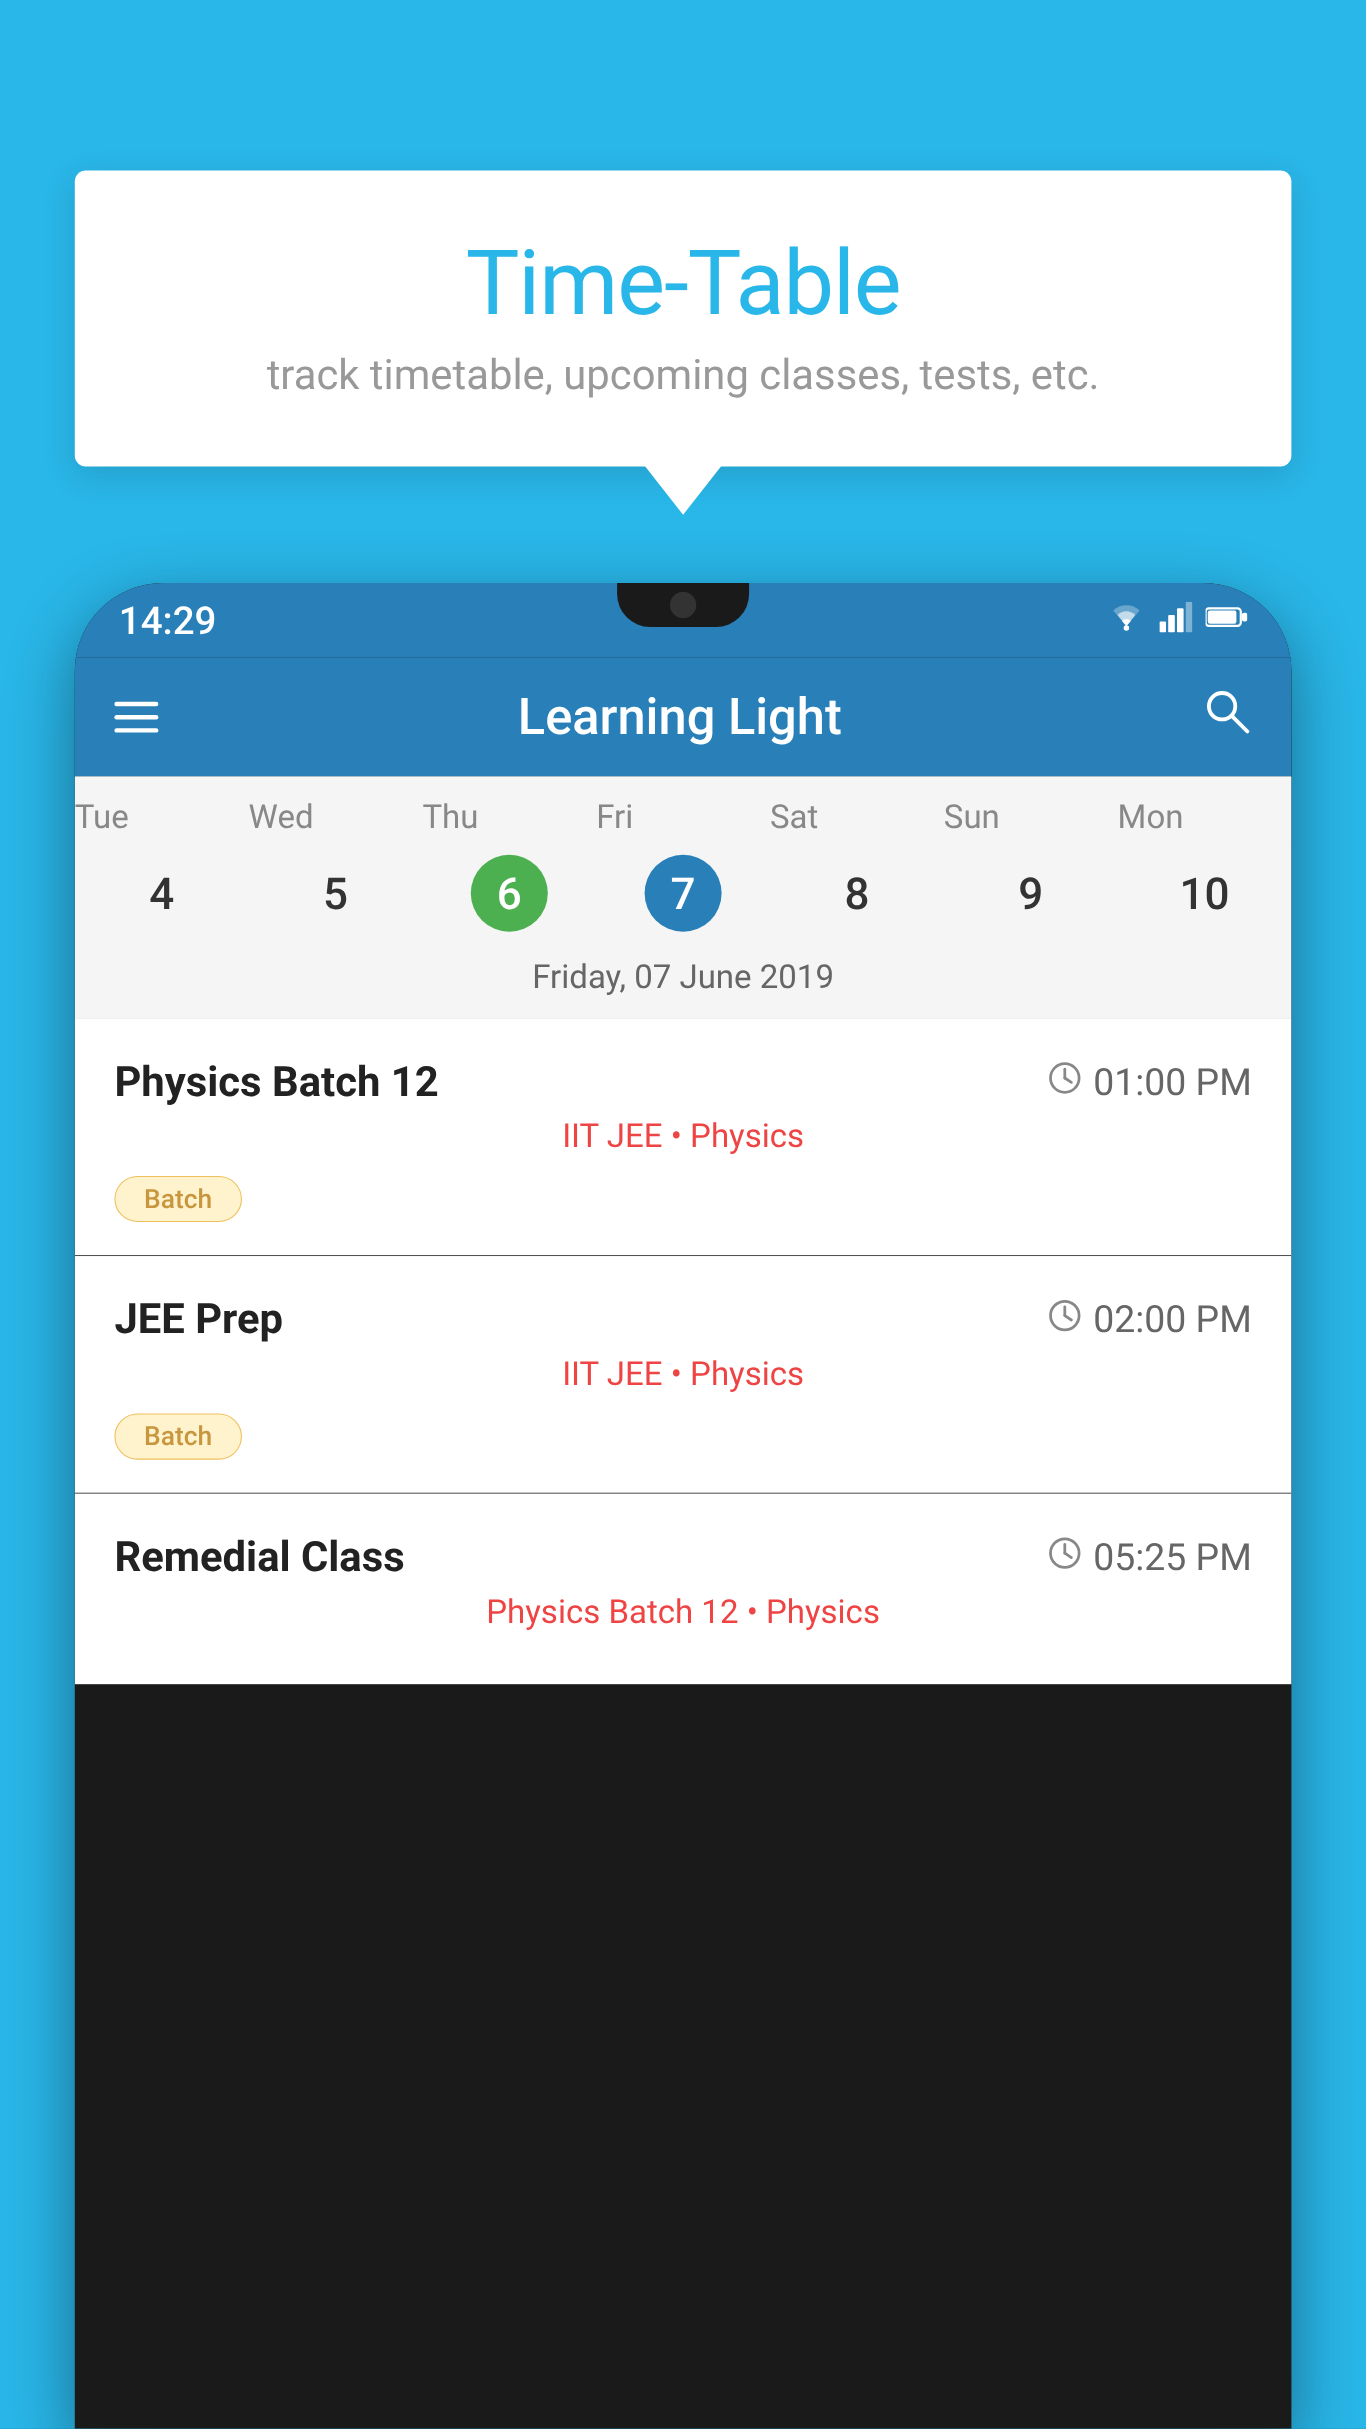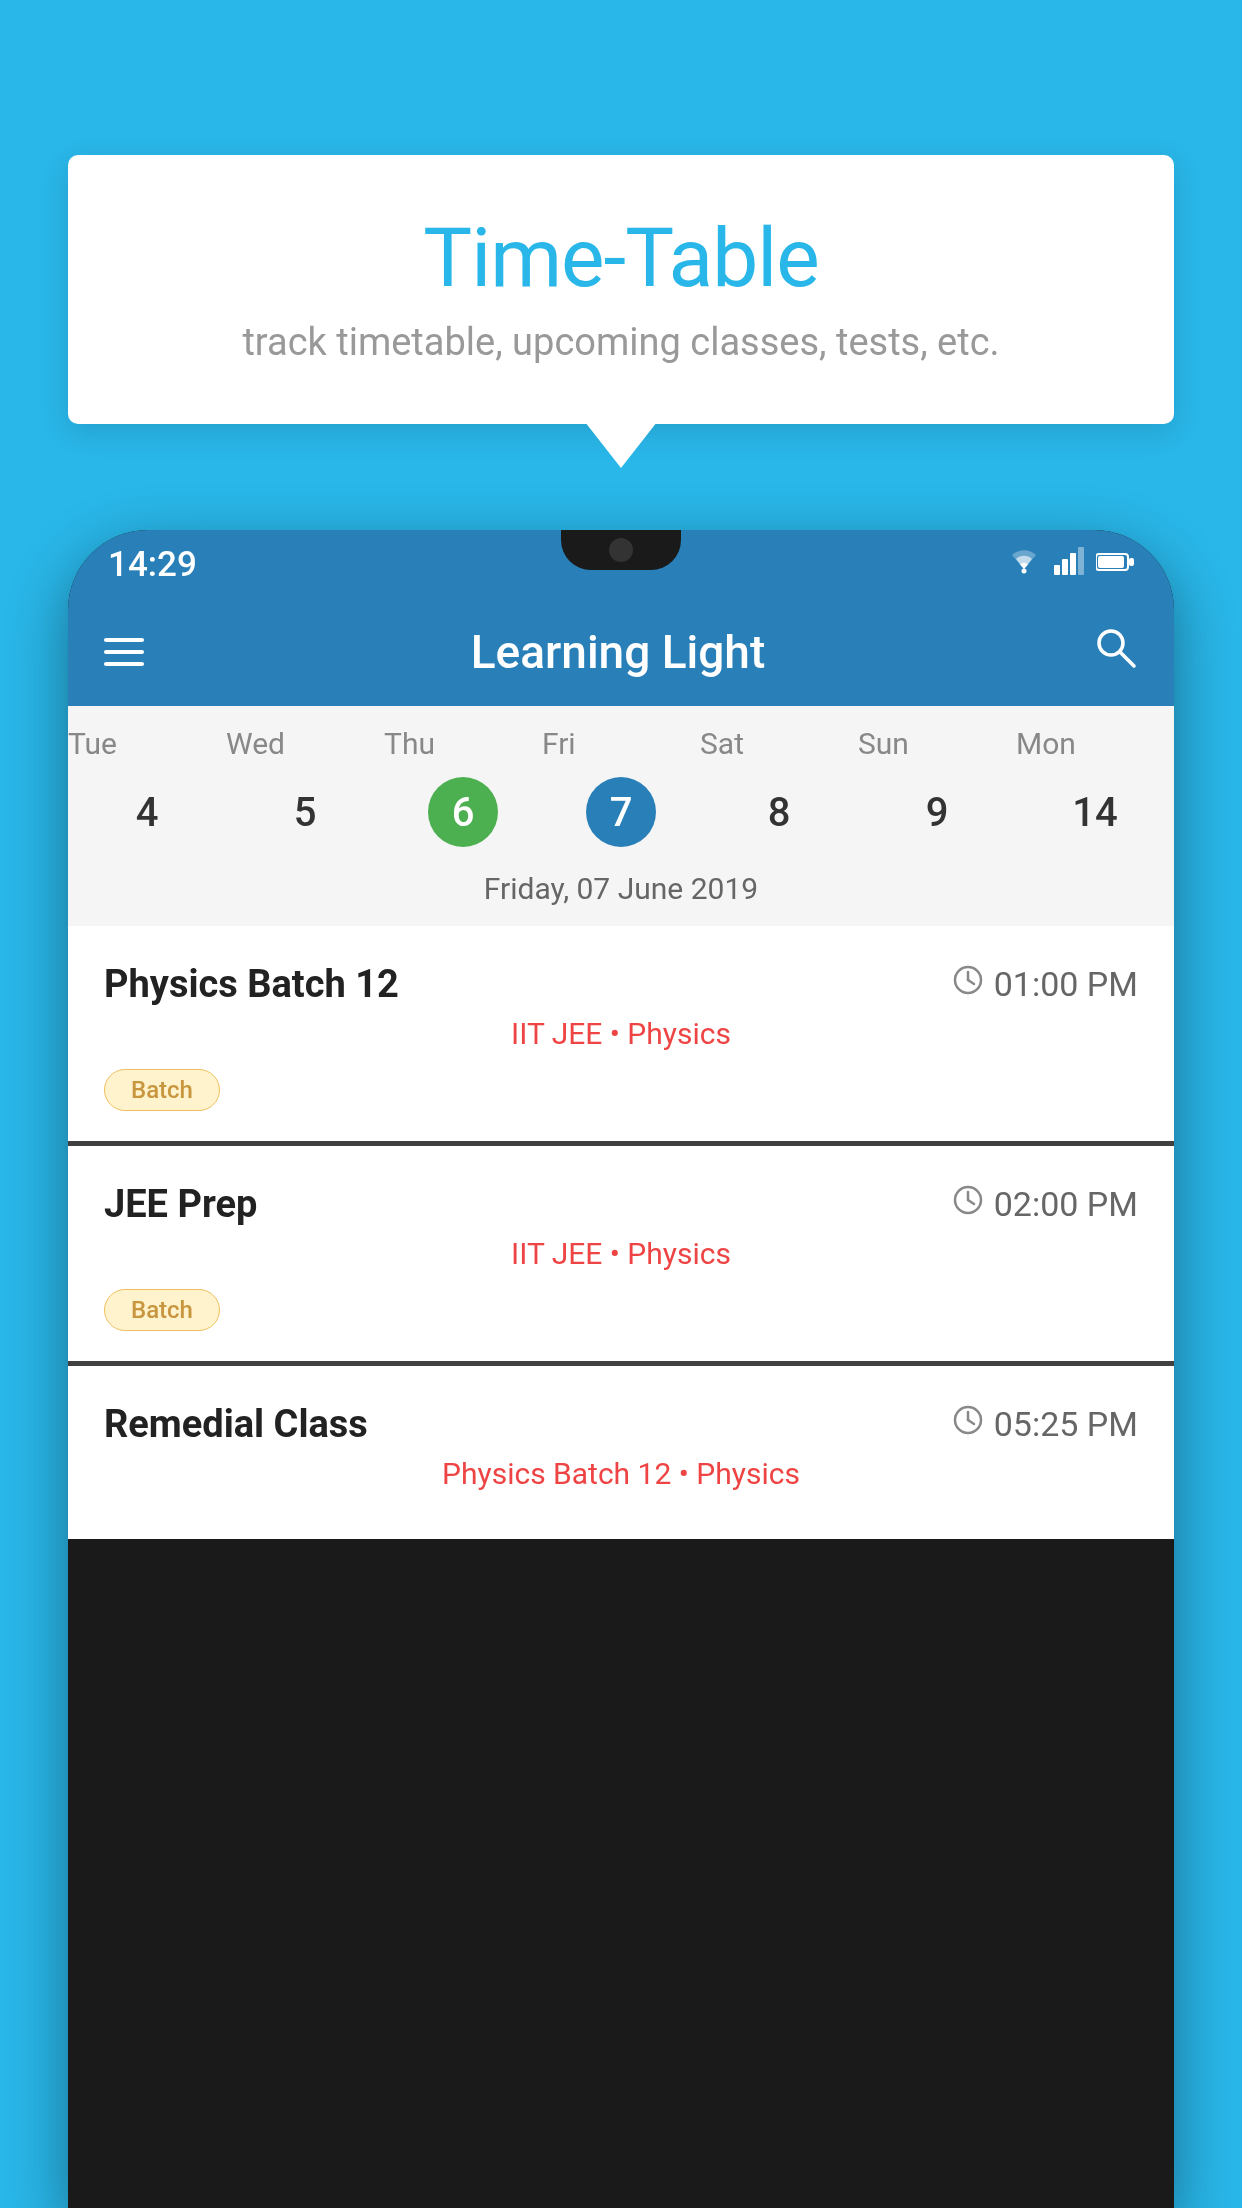--- a/index.html
+++ b/index.html
@@ -382,7 +382,7 @@
         <div class="day-number">9</div>
       </div>
       <div class="day-num-col">
-        <div class="day-number">14</div>
+        <div class="day-number">10</div>
       </div>
     </div>
 

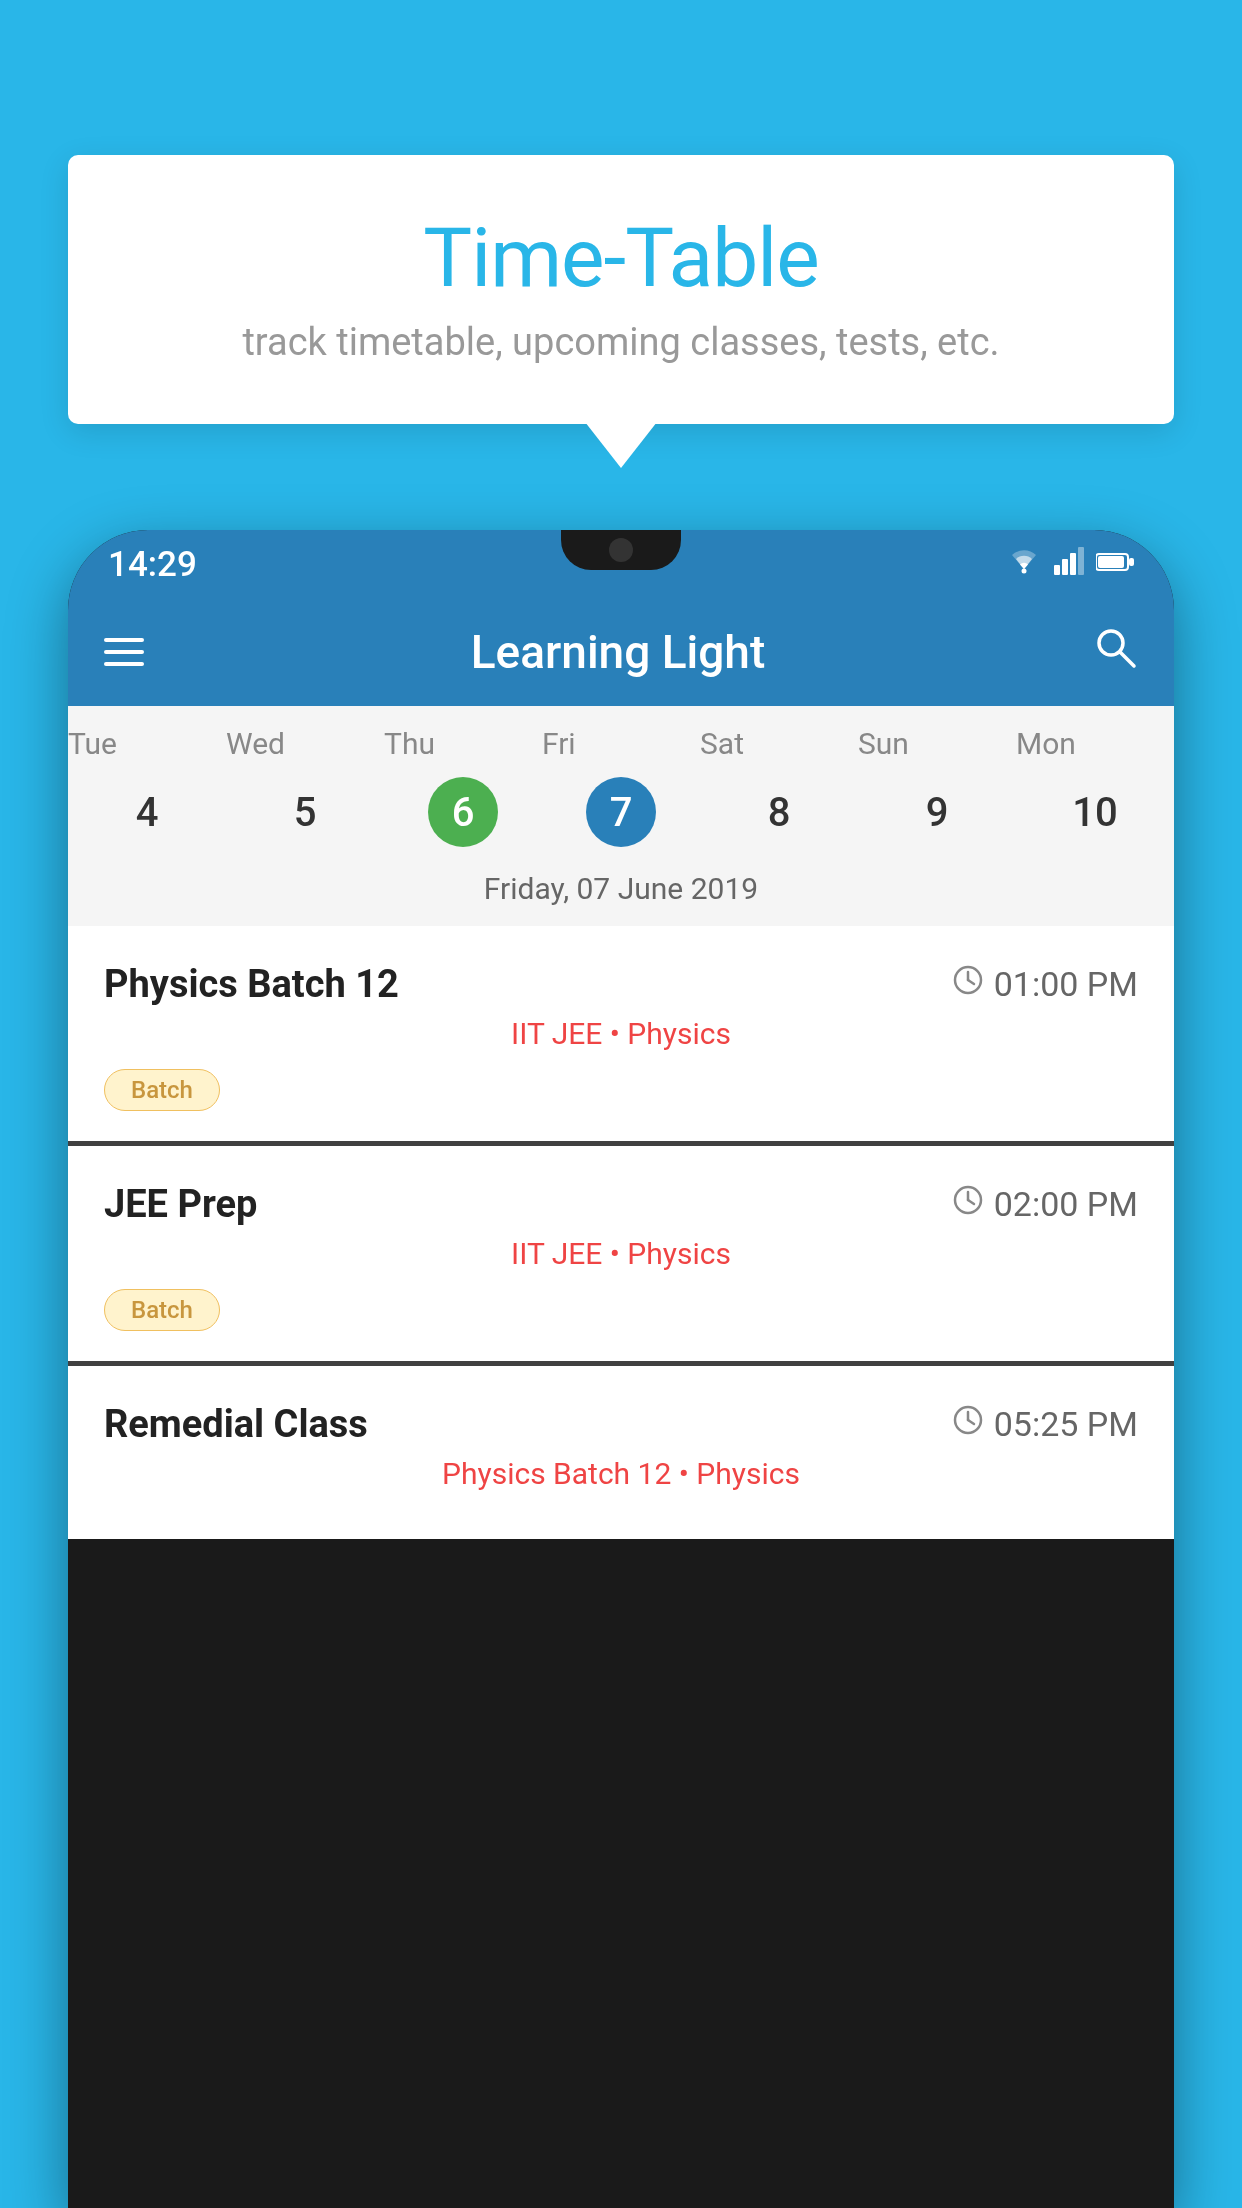--- a/index.html
+++ b/index.html
@@ -228,7 +228,7 @@
     .schedule-item {
       background: #fff;
       padding: 36px 36px 30px;
-      border-bottom: 5px solid #404040;
+      border-bottom: 1px solid #404040;
     }
 
     .schedule-item-top {

